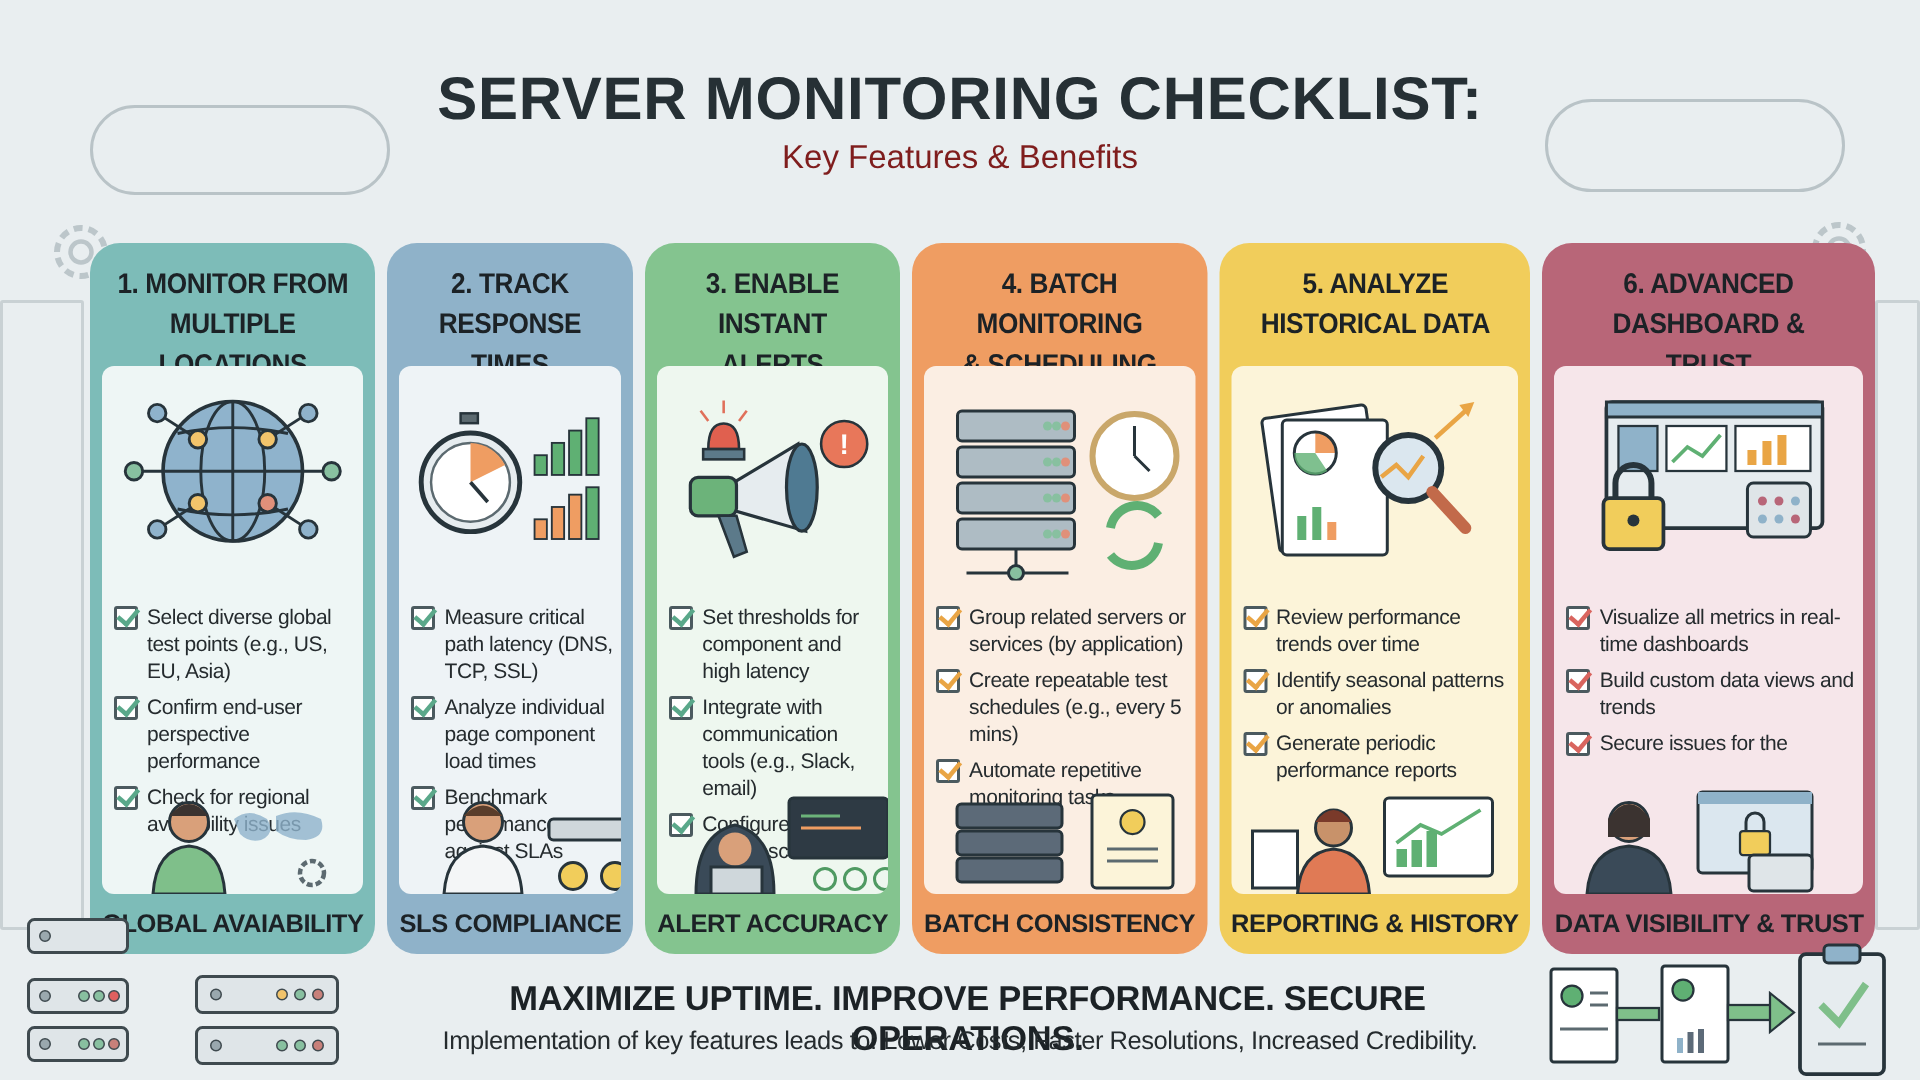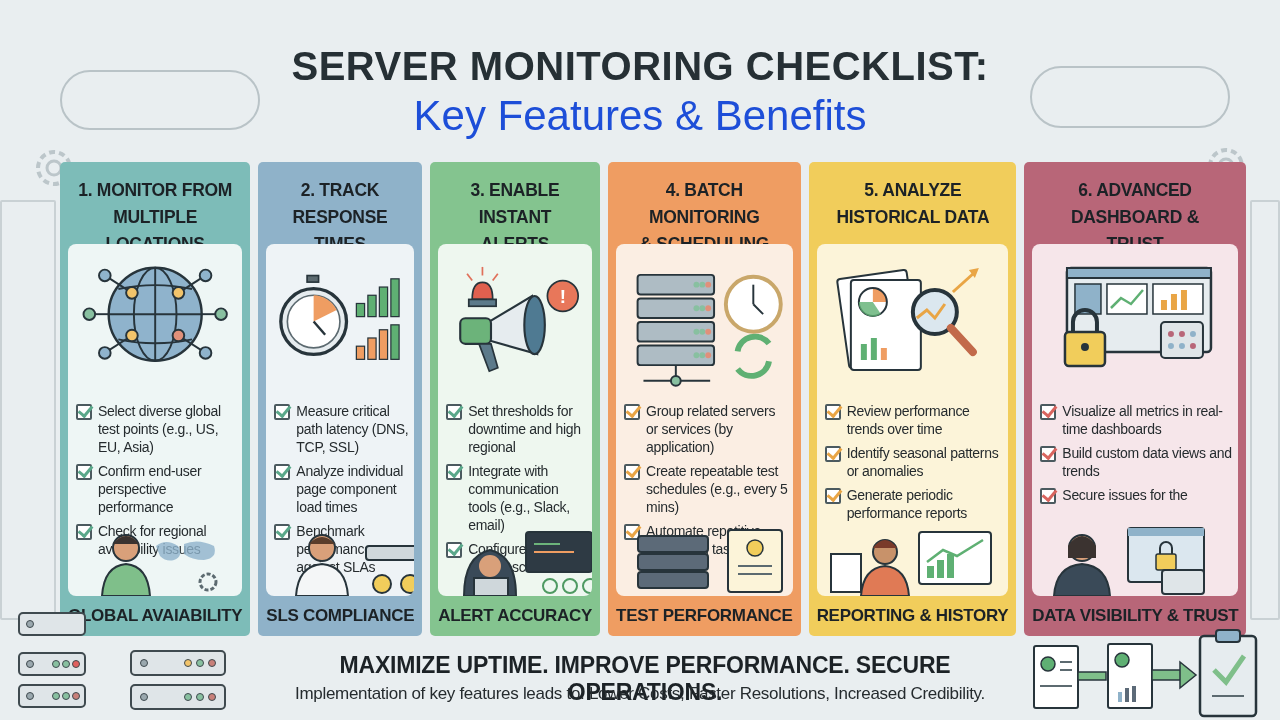--- a/index.html
+++ b/index.html
@@ -24,7 +24,7 @@
   }
   .title-sub {
     position: absolute; top: 92px; left: 0; width: 1280px; text-align: center;
-    font-size: 42px; color: #1d4ed8;
+    font-size: 22px; color: #7f1d1d;
   }
   .panels {
     position: absolute; top: 162px; left: 60px; width: 1186px; height: 474px;

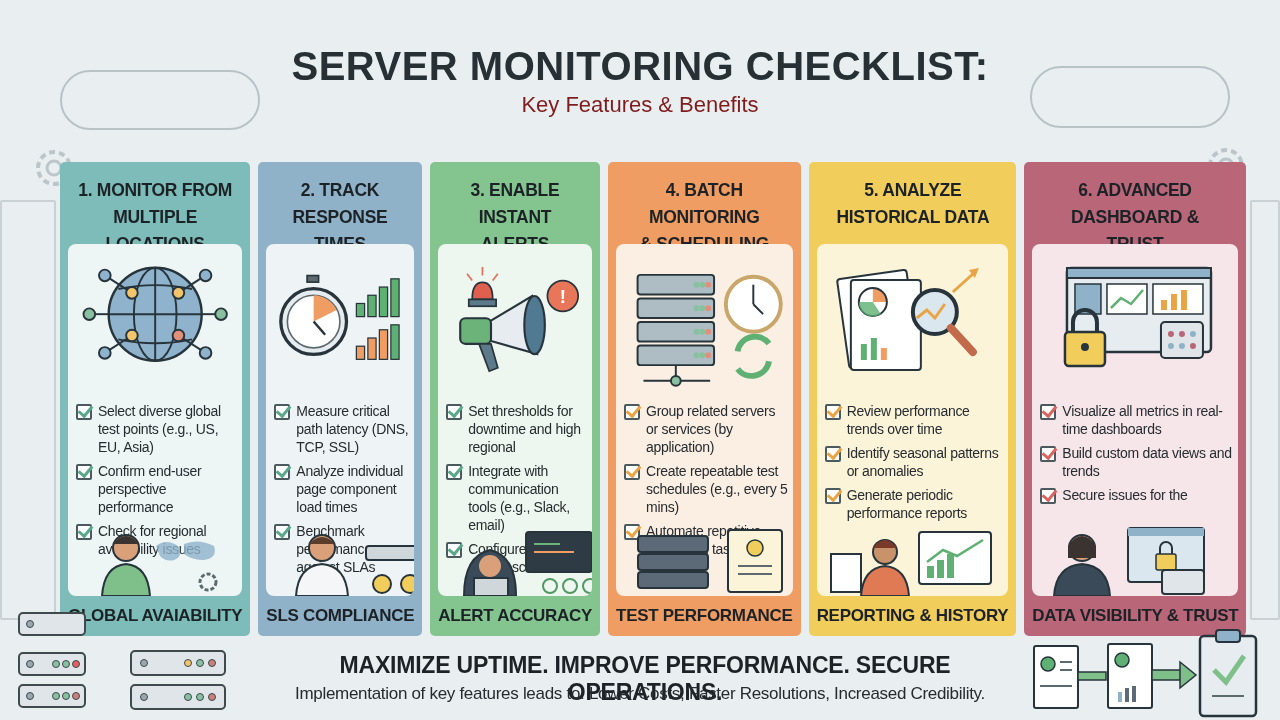--- a/index.html
+++ b/index.html
@@ -31,7 +31,7 @@
     display: flex; gap: 8px;
   }
   .panel {
-    flex: 1; border-radius: 5px; position: relative; padding: 10px 8px 0 8px;
+    flex: 1; border-radius: 20px; position: relative; padding: 10px 8px 0 8px;
     display: flex; flex-direction: column;
   }
   .panel-head {

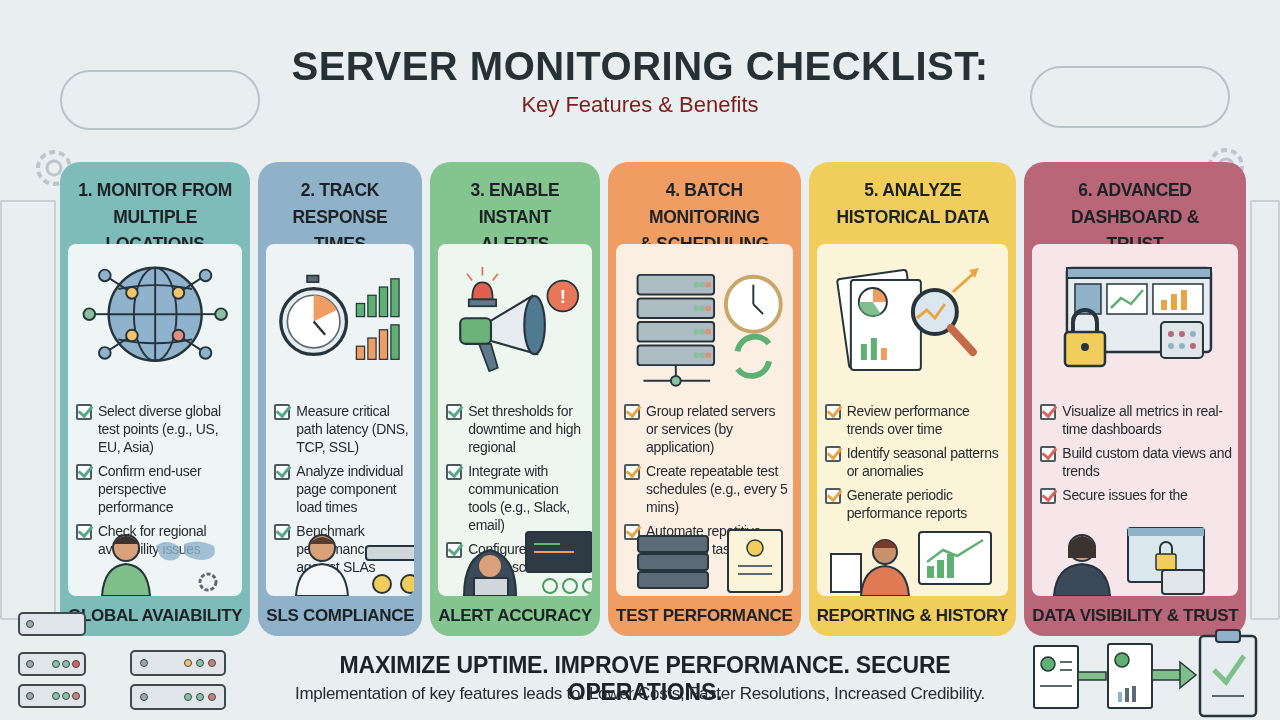--- a/index.html
+++ b/index.html
@@ -232,7 +232,7 @@
       <div class="checks">
         <div class="check-item">
             <span class="cbox"></span>
-            <span class="check-text">Set thresholds for downtime and high regional</span>
+            <span class="check-text">Set thresholds for component and high latency</span>
           </div>
         <div class="check-item">
             <span class="cbox"></span>

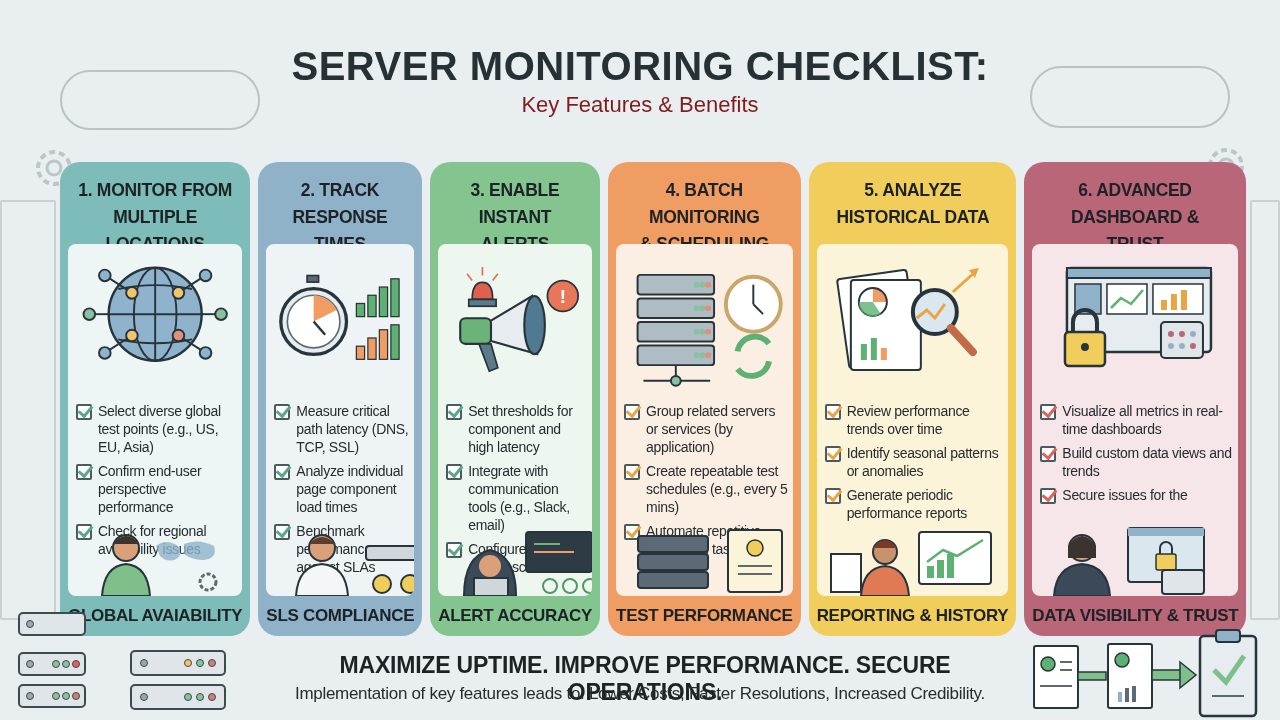--- a/index.html
+++ b/index.html
@@ -322,7 +322,7 @@
         <line x1="104" y1="48" x2="138" y2="48" stroke="#5c6a70" stroke-width="2"></line>
       </svg>
     </div>
-    <div class="panel-foot">TEST PERFORMANCE</div>
+    <div class="panel-foot">BATCH CONSISTENCY</div>
   </div>
 
   <div class="panel p5">

